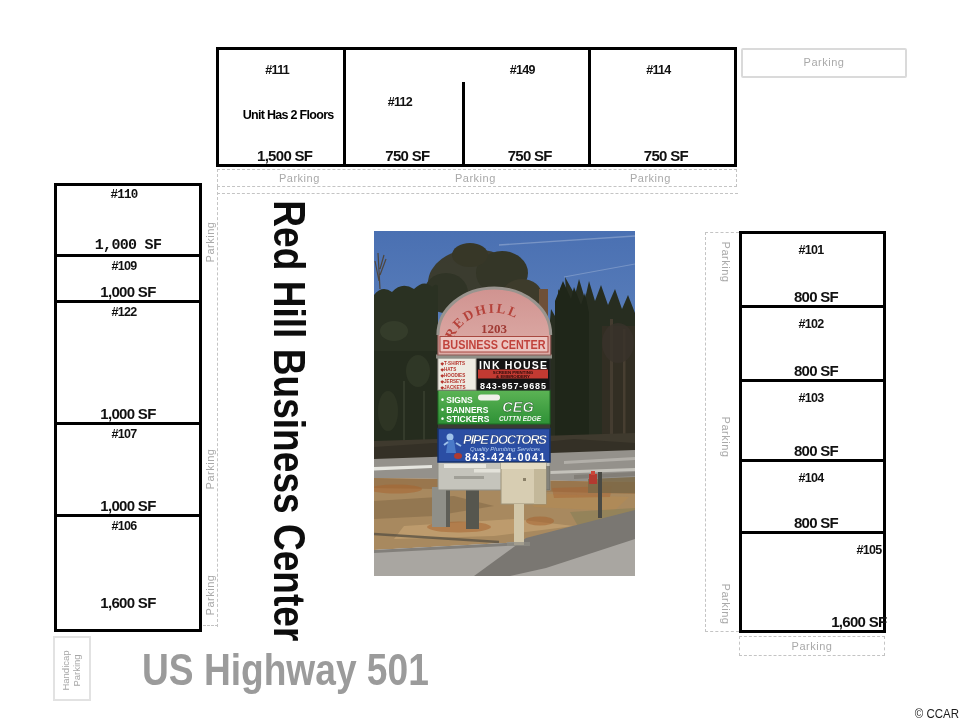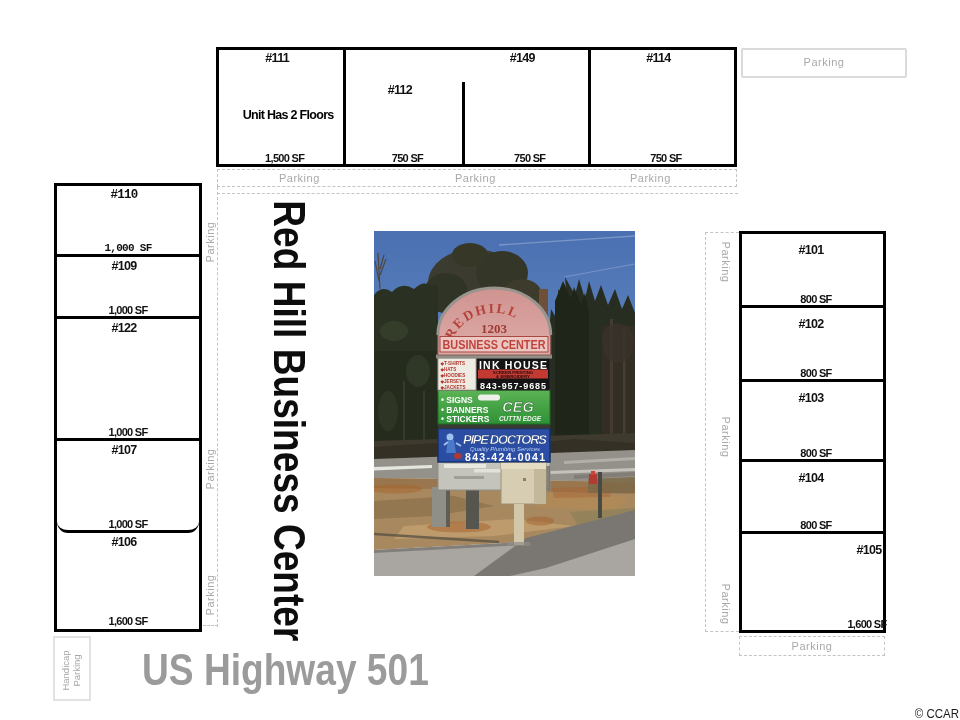--- a/index.html
+++ b/index.html
@@ -10,7 +10,7 @@
 .seg.bb{border-bottom:3px solid #000}
 .seg.br{border-right:3px solid #000}
 .ulbl{font-weight:bold;font-size:12.5px;letter-spacing:-0.7px;color:#111;padding-top:2px;transform:translateX(-4px)}
-.ulbl.t1{padding-top:1px}
+.ulbl.t1{padding-top:13px}
 .ulbl.r1{padding-top:9px}
 .ulbl.r1{transform:translateX(-1.5px)}
 .usf.sr{transform:translateX(3.5px)}

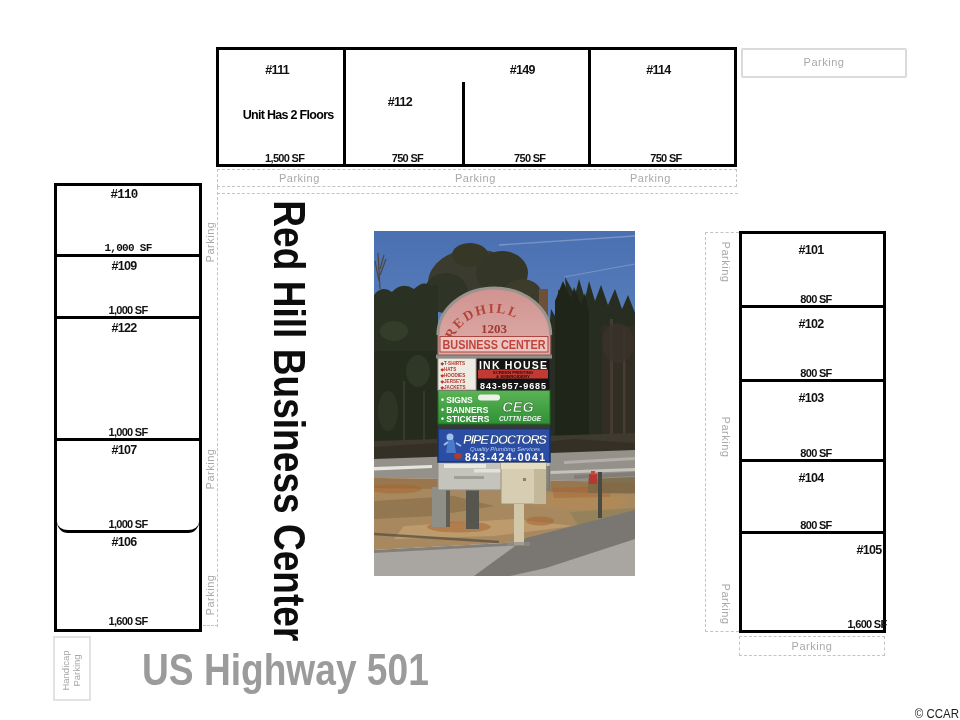--- a/index.html
+++ b/index.html
@@ -14,7 +14,7 @@
 .ulbl.r1{padding-top:9px}
 .ulbl.r1{transform:translateX(-1.5px)}
 .usf.sr{transform:translateX(3.5px)}
-.usf{position:absolute;bottom:0px;left:0;right:0;font-weight:bold;font-size:11px;letter-spacing:-0.7px;color:#111}
+.usf{position:absolute;bottom:0px;left:0;right:0;font-weight:bold;font-size:15px;letter-spacing:-0.7px;color:#111}
 .pk{color:#a9a9a9;font-size:11px;letter-spacing:0.5px;white-space:nowrap}
 .dash{border:1px dashed #c4c4c4;box-sizing:border-box}
 </style>

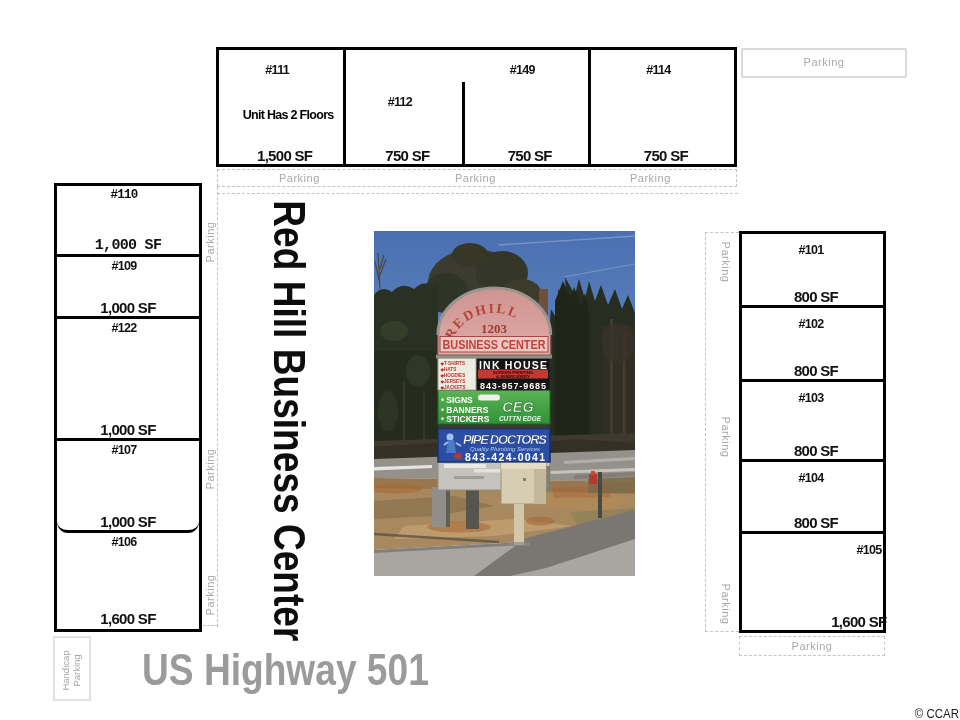--- a/index.html
+++ b/index.html
@@ -64,7 +64,7 @@
     <div class="usf">1,000 SF</div>
   </div>
 
-  <div class="seg bb" style="height:62px;">
+  <div class="seg bb" style="height:46px;">
     <div class="ulbl">#109</div>
     <div class="usf">1,000 SF</div>
   </div>

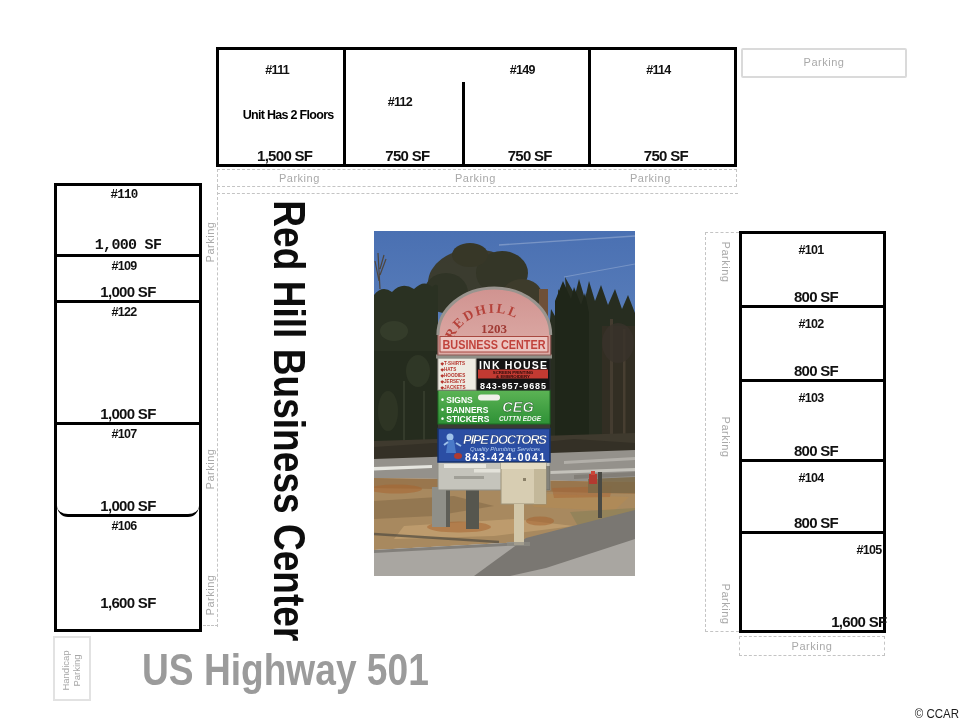--- a/index.html
+++ b/index.html
@@ -74,7 +74,7 @@
     <div class="usf">1,000 SF</div>
   </div>
 
-  <div class="seg bb" style="height:92px;border-radius:11px;">
+  <div class="seg bb" style="height:92px;">
     <div class="ulbl">#107</div>
     <div class="usf">1,000 SF</div>
   </div>

